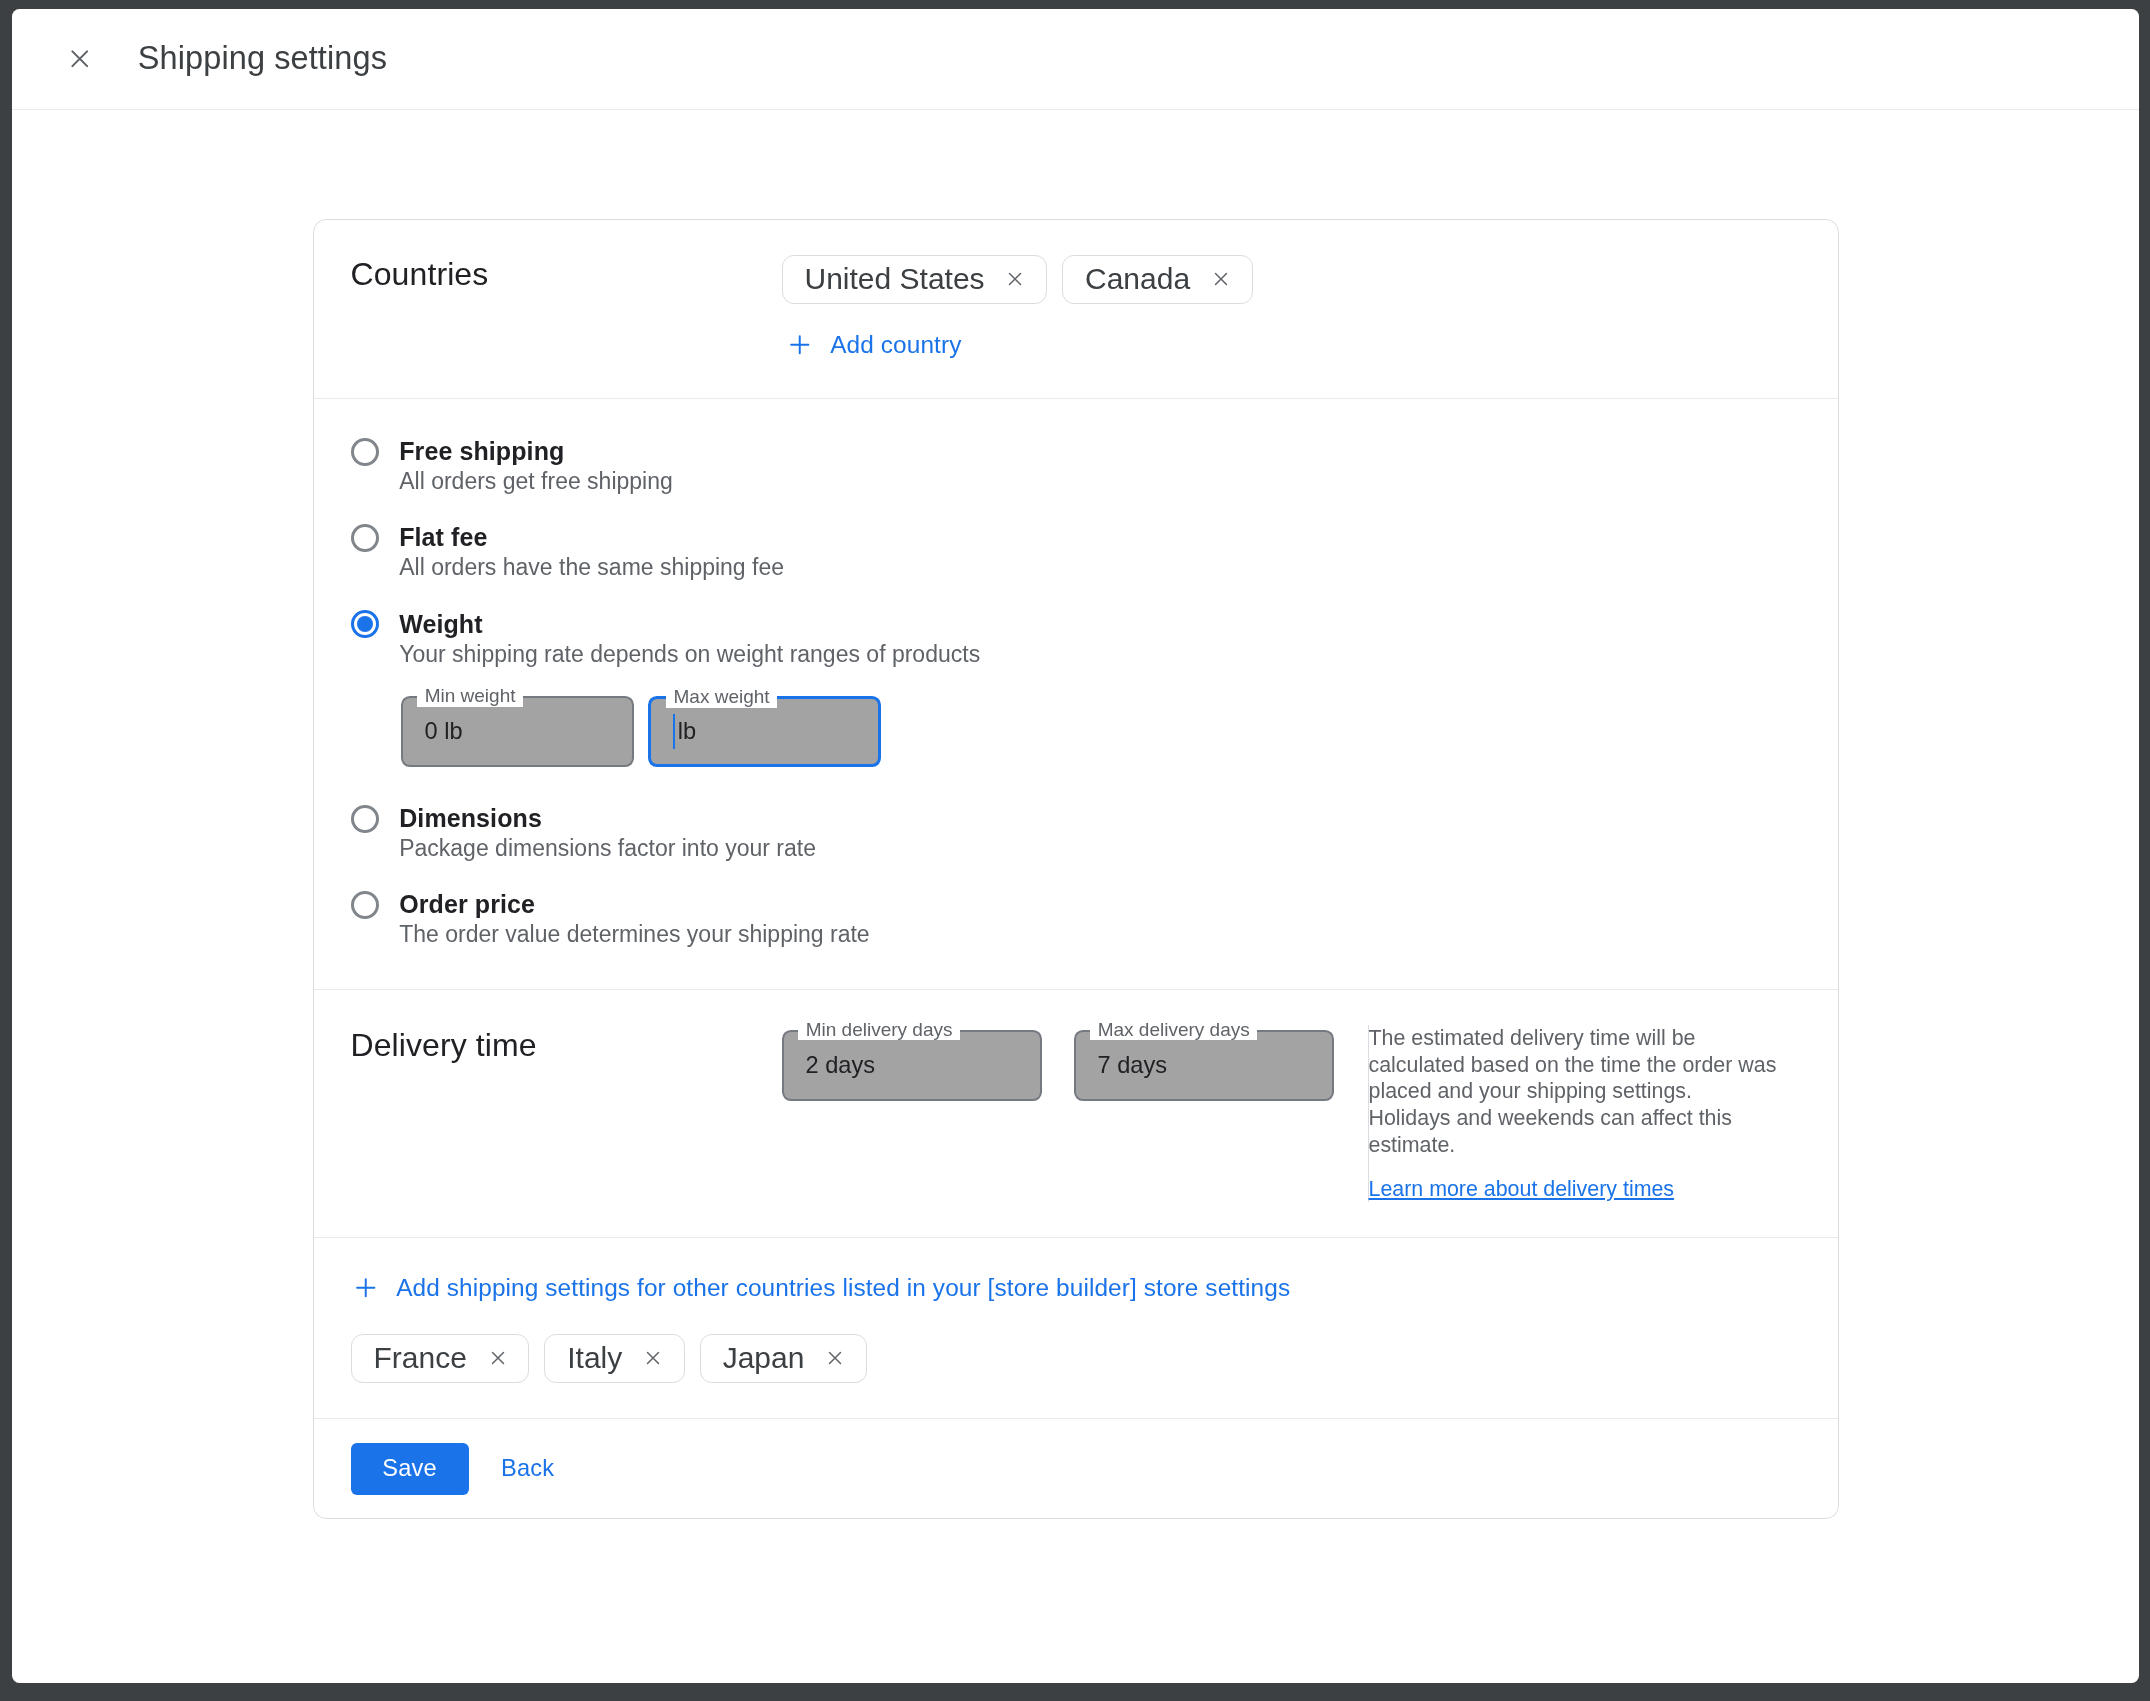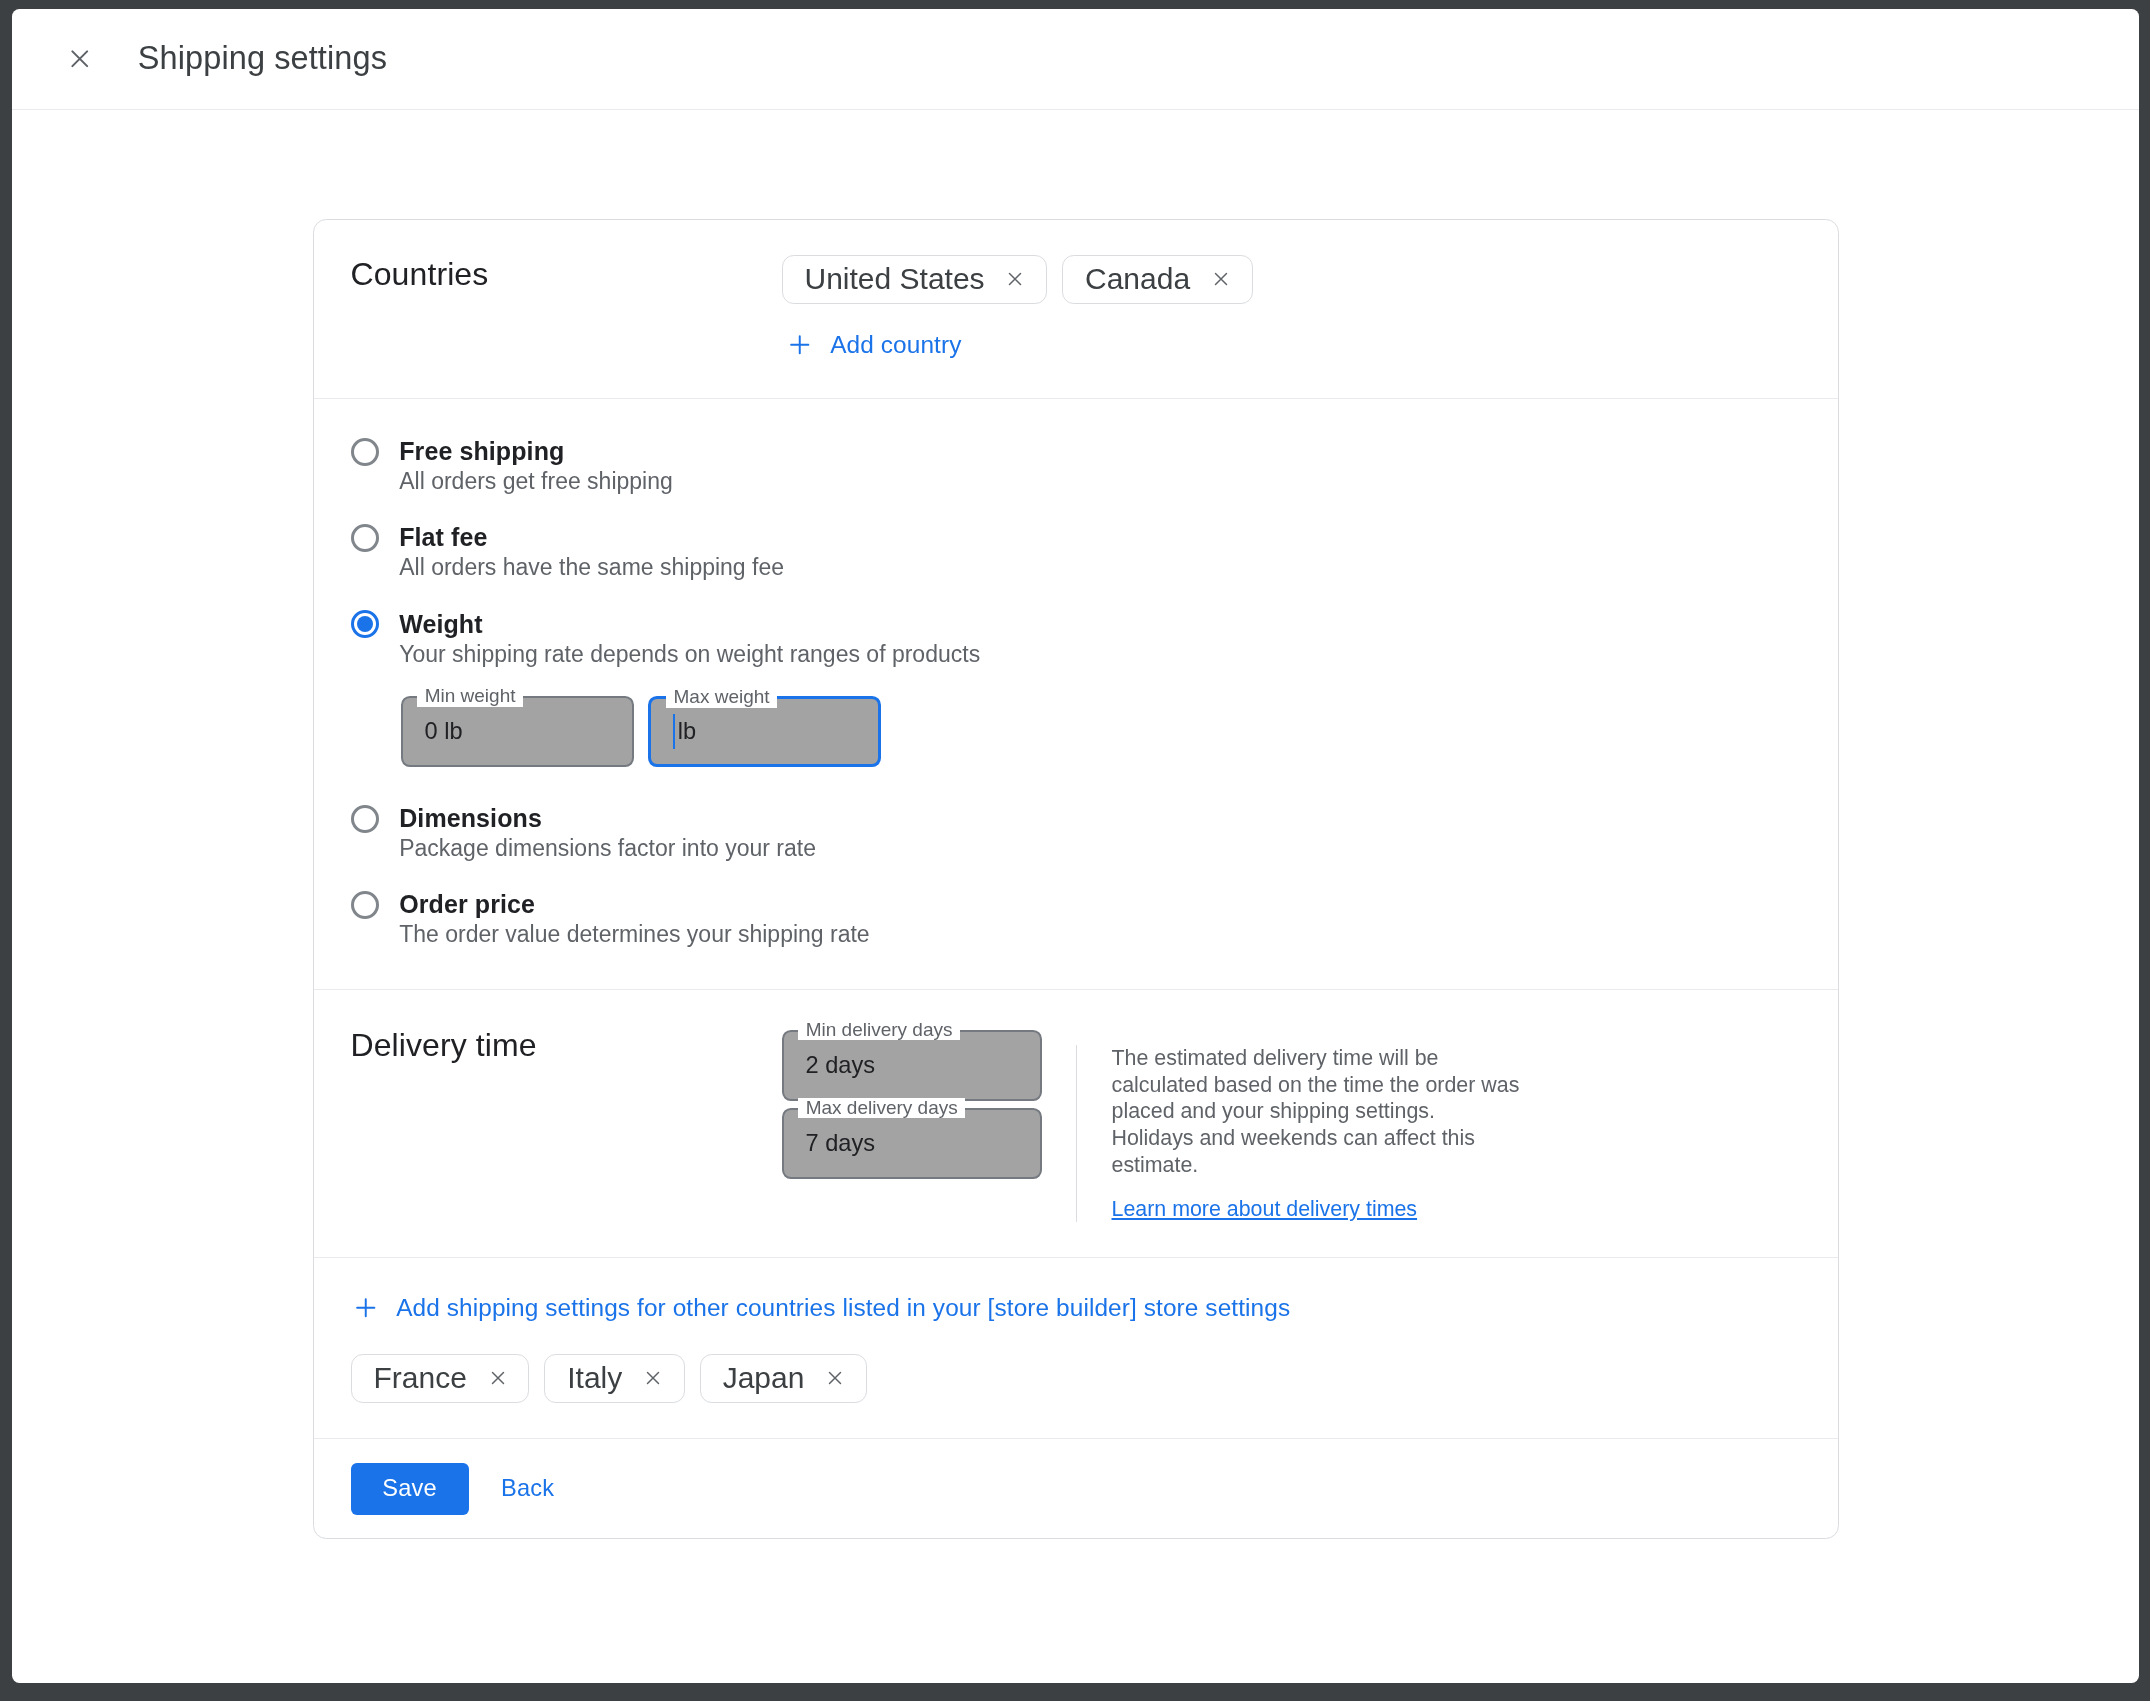--- a/index.html
+++ b/index.html
@@ -110,7 +110,7 @@
   .caret { width:2.2px; height:35px; background:var(--accent); margin-right:2.2px; }
   
   .delivery-body { display:flex; align-items:flex-start; }
-  .delivery-fields { display:flex; gap:7px; margin-top:4.4px;flex-direction:column; }
+  .delivery-fields { display:flex; gap:32px; margin-top:4.4px; }
   .delivery-info {
     margin-left:34px; border-left:1.5px solid #dadce0; padding-left:35px;
     max-width:473px;

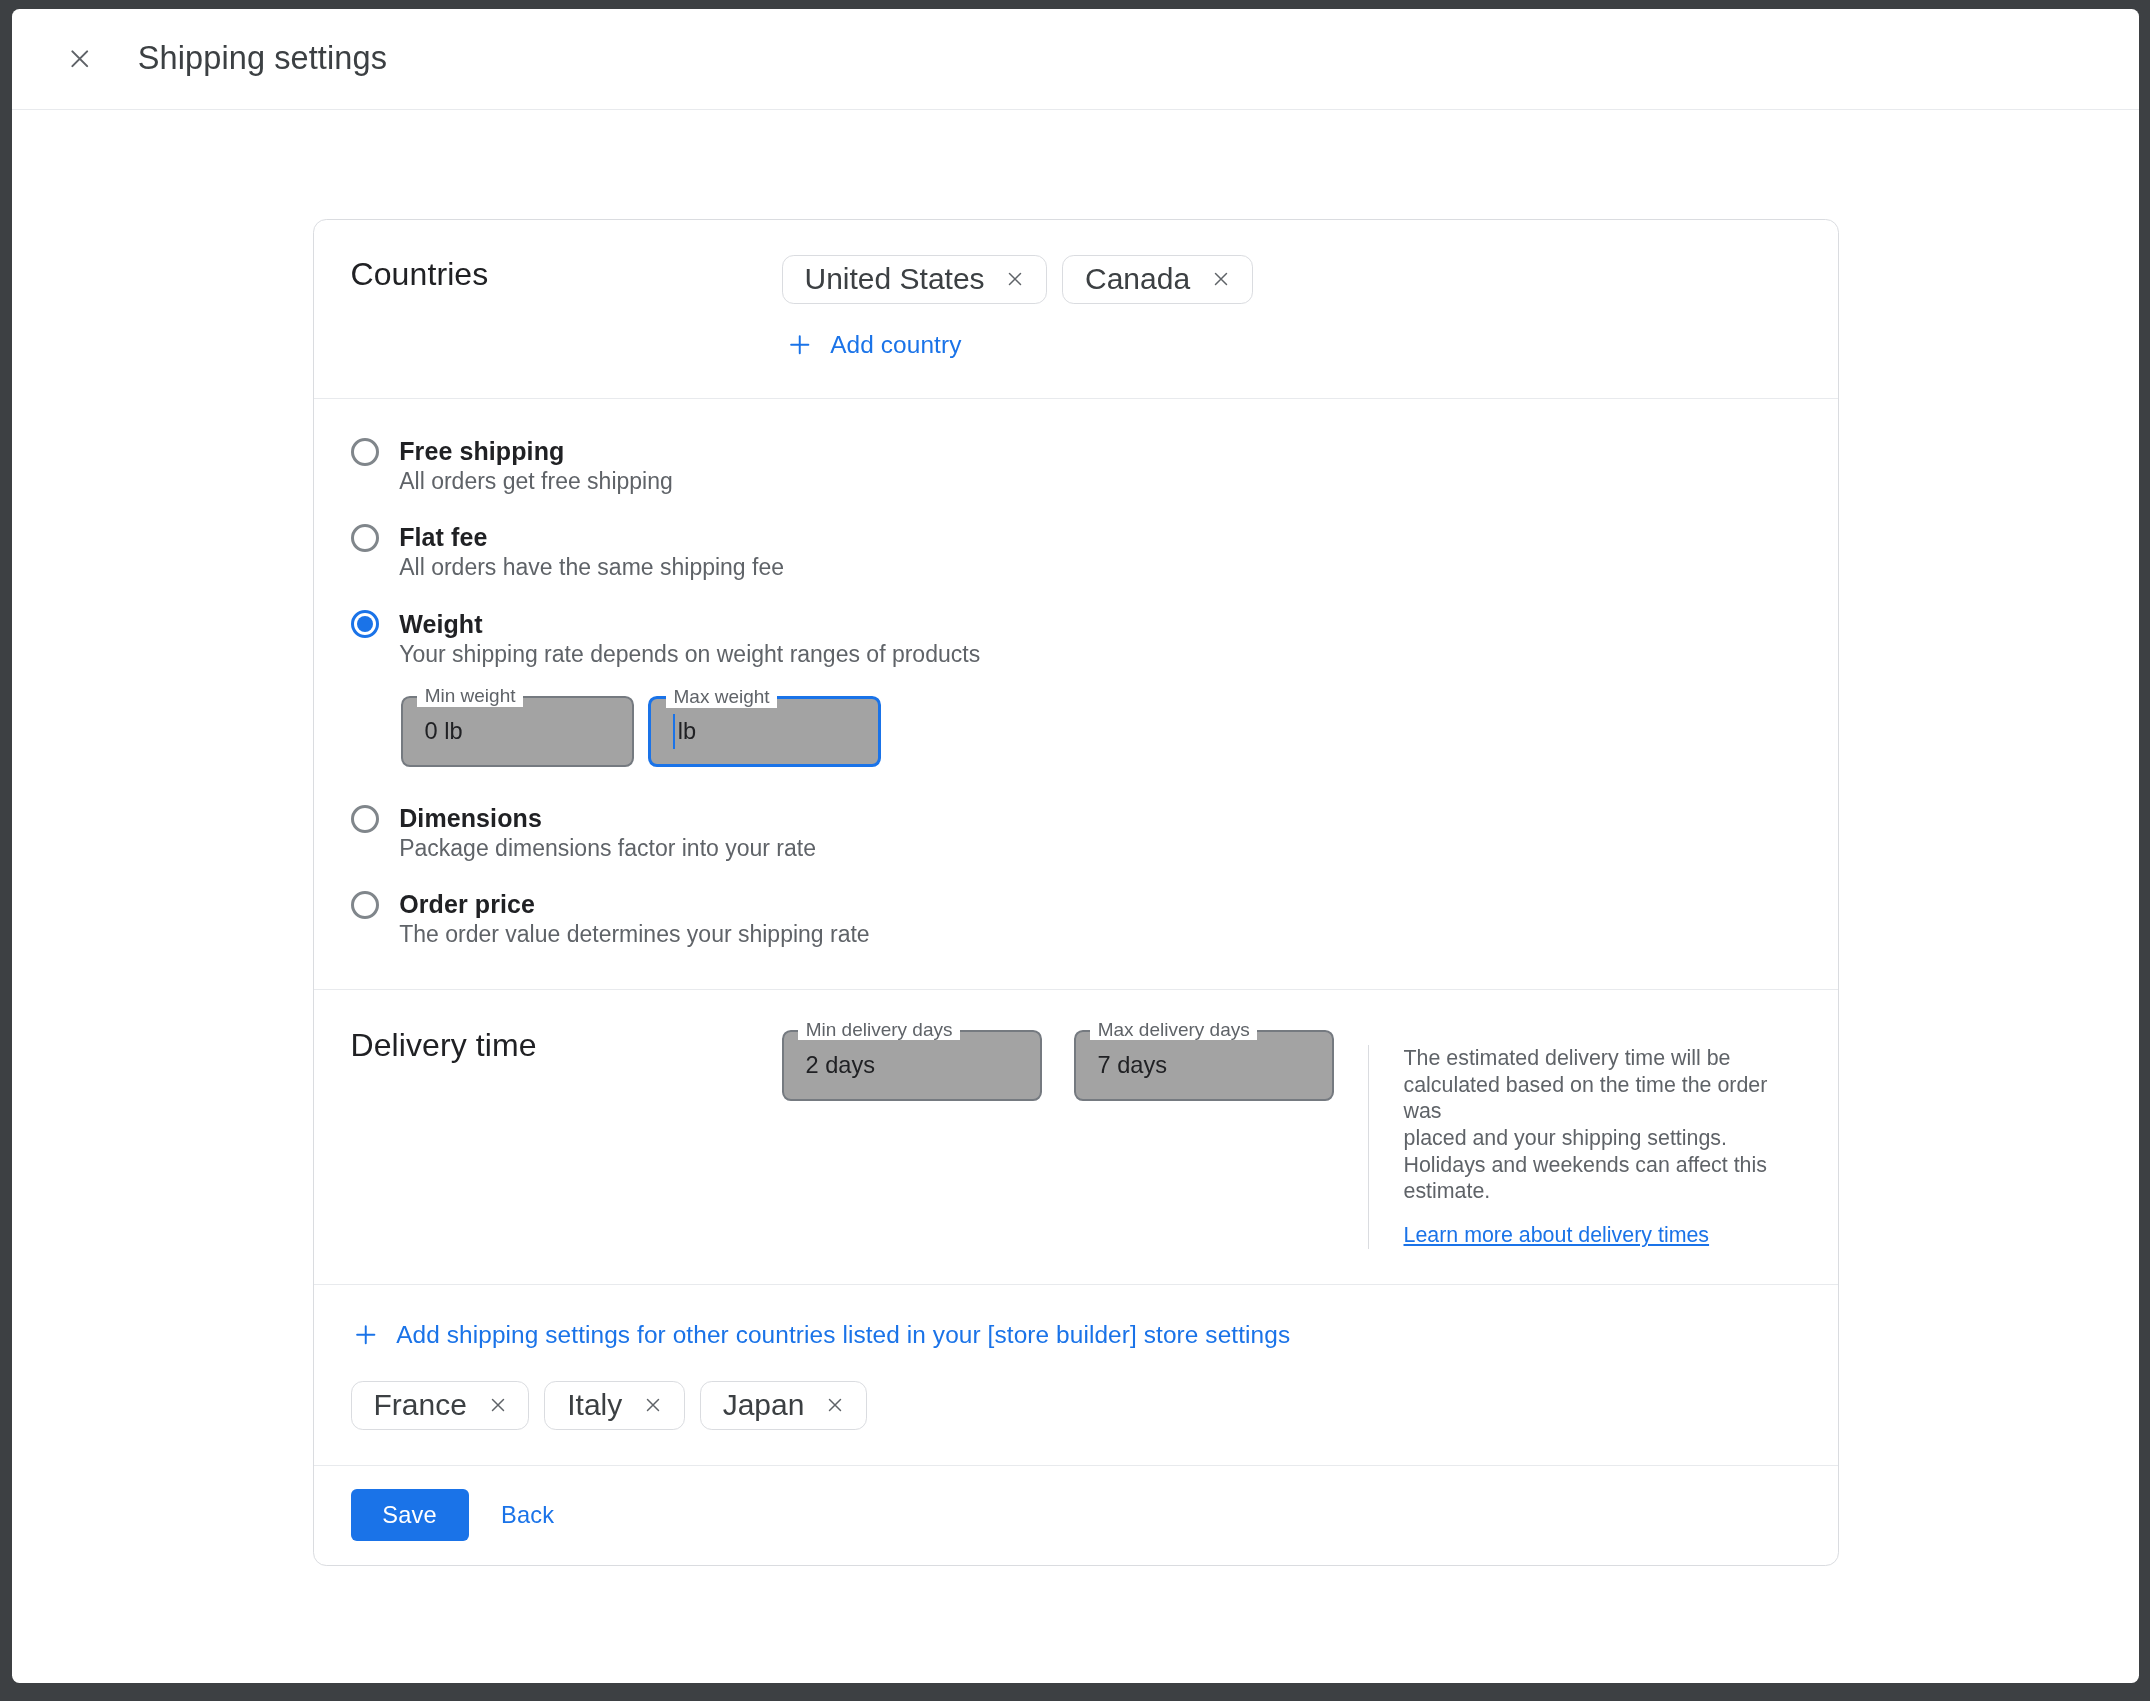--- a/index.html
+++ b/index.html
@@ -112,9 +112,8 @@
   .delivery-body { display:flex; align-items:flex-start; }
   .delivery-fields { display:flex; gap:32px; margin-top:4.4px; }
   .delivery-info {
-    margin-left:34px; border-left:1.5px solid #dadce0; padding-left:35px;
+    margin-left:34px; border-left:1.5px solid #dadce0; 
     max-width:473px;
-    margin-top:20px;
   }
   .info-text { font-size:21.4px; line-height:26.6px; color:#5f6368; white-space:pre-line; }
   .learn-link {

